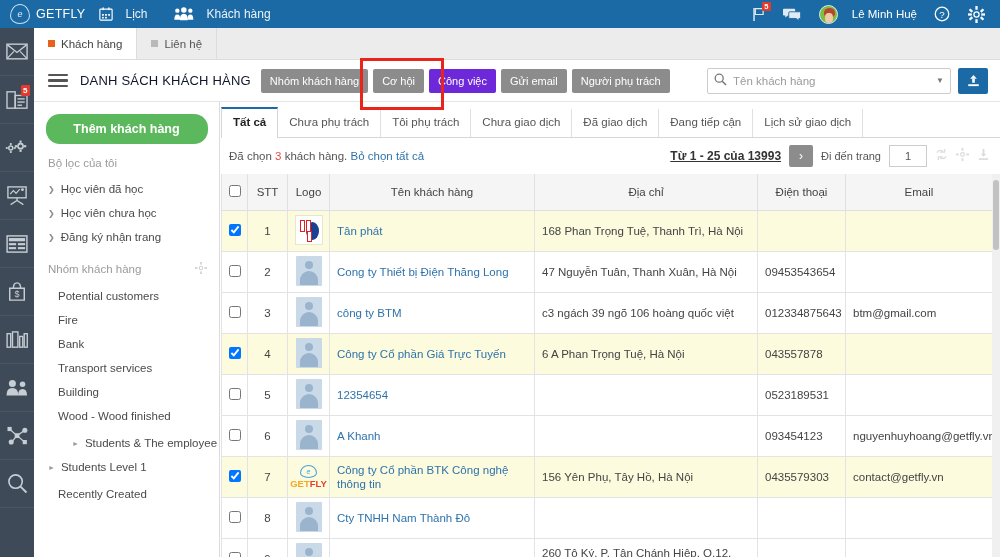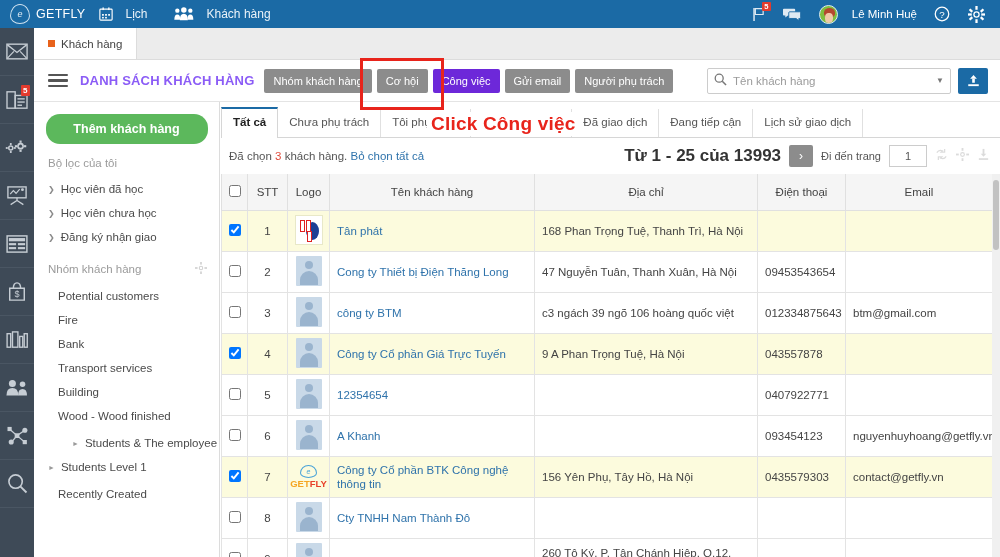--- a/index.html
+++ b/index.html
@@ -318,6 +318,10 @@
     <div style="display:flex;align-items:center;gap:6px;padding:0 14px;background:#fff;border-right:1px solid #dcdcdc;font-size:11.5px;color:#444;cursor:pointer;">
       <span style="width:7px;height:7px;background:#e8621b;display:inline-block;"></span>
       <span>Khách hàng</span>
+    </div>
+    <div style="display:flex;align-items:center;gap:6px;padding:0 14px;border-right:1px solid #dcdcdc;font-size:11.5px;color:#555;cursor:pointer;">
+      <span style="width:7px;height:7px;background:#b9b9b9;display:inline-block;"></span>
+      <span>Liên hệ</span>
     </div>
   </div>
 

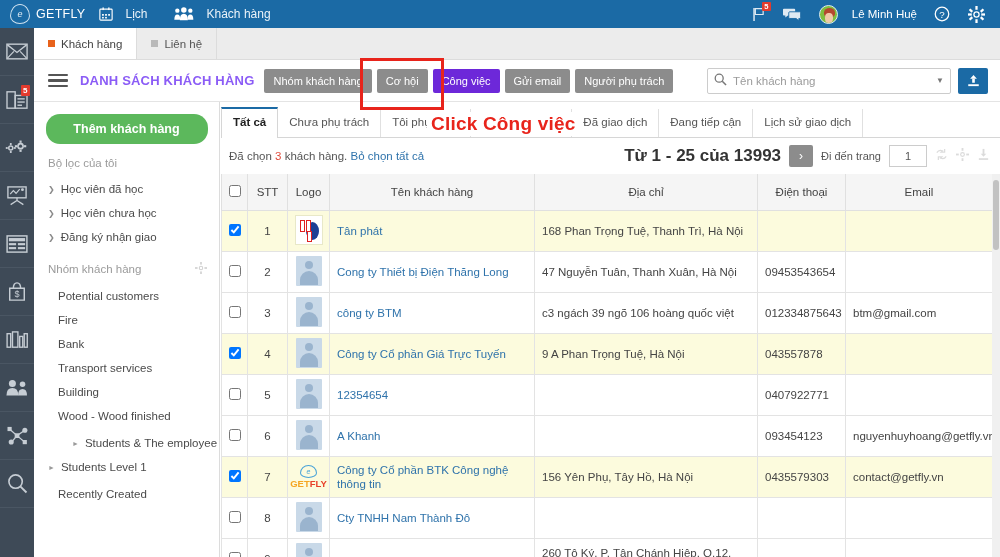--- a/index.html
+++ b/index.html
@@ -103,7 +103,7 @@
   }
   .hamburger span:last-child { margin-bottom: 0; }
   .tb-title {
-    font-size: 13px; font-weight: bold; color: #8b5cf6; letter-spacing: .2px; padding: 0 10px 0 12px;
+    font-size: 13px; font-weight: normal; color: #0f172a; letter-spacing: .2px; padding: 0 10px 0 12px;
   }
   .tb-btn {
     background: #8c8c8c; color: #fff; border: none; font-size: 11px;

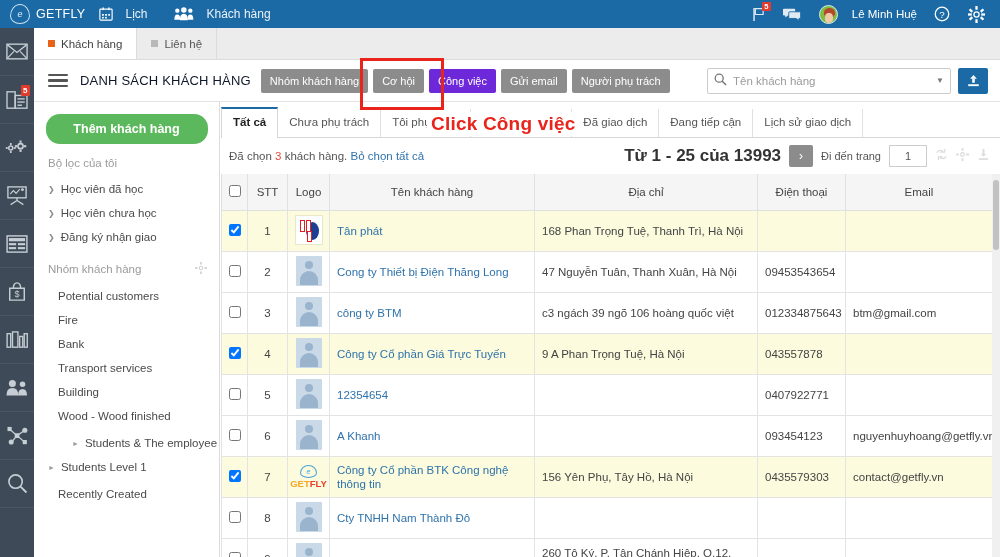--- a/index.html
+++ b/index.html
@@ -707,7 +707,6 @@
   </div>
 
   <div class="anno-box"></div>
-  <div class="anno-text">Click Công việc</div>
 
 </div>
 

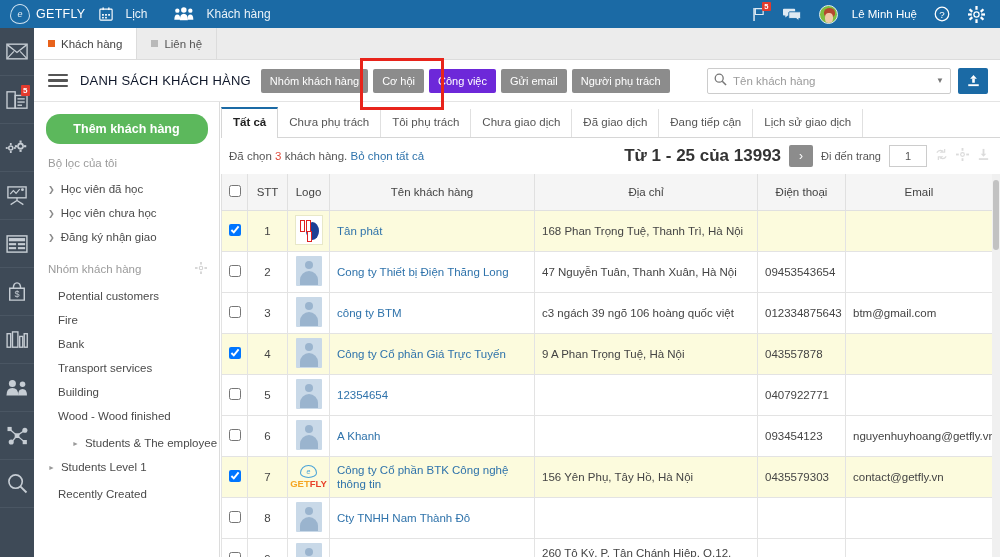--- a/index.html
+++ b/index.html
@@ -151,7 +151,7 @@
   .sel-count { color: #e04b3c; }
   .sel-link { color: #2f73ab; cursor: pointer; }
   .pager { margin-left: auto; display: flex; align-items: center; padding-right: 10px; gap: 8px; }
-  .pg-range { font-size: 17px; font-weight: bold; color: #333; }
+  .pg-range { font-size: 12px; font-weight: bold; color: #333; text-decoration: underline; }
   .pg-next {
     width: 24px; height: 22px; background: #8c8c8c; color: #fff; border: none;
     display: flex; align-items: center; justify-content: center; cursor: pointer;

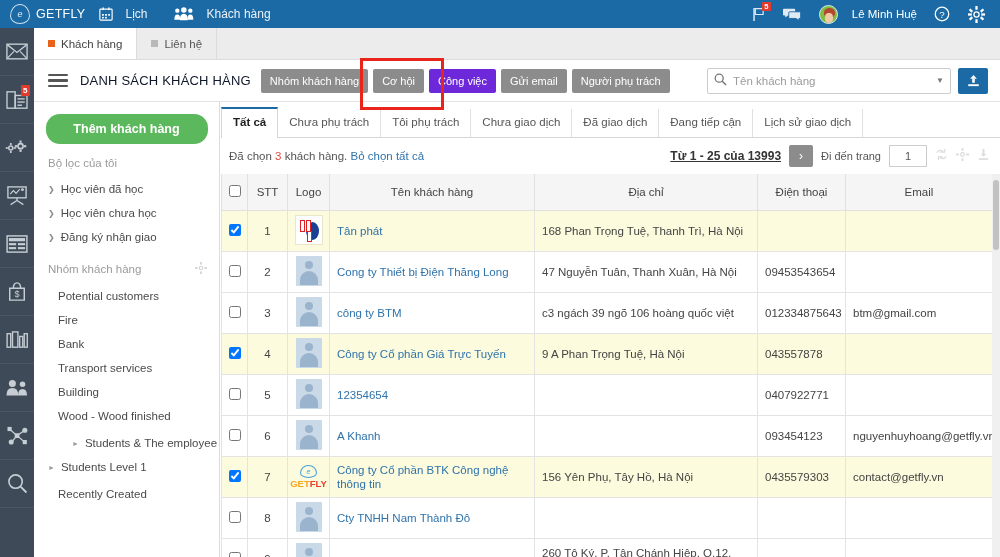--- a/index.html
+++ b/index.html
@@ -441,7 +441,7 @@
     </div>
     <div class="lp-item">
       <span class="caret">❯</span>
-      <span>Đăng ký nhận giao</span>
+      <span>Đăng ký nhận trang</span>
     </div>
 
     <div class="sec-title">

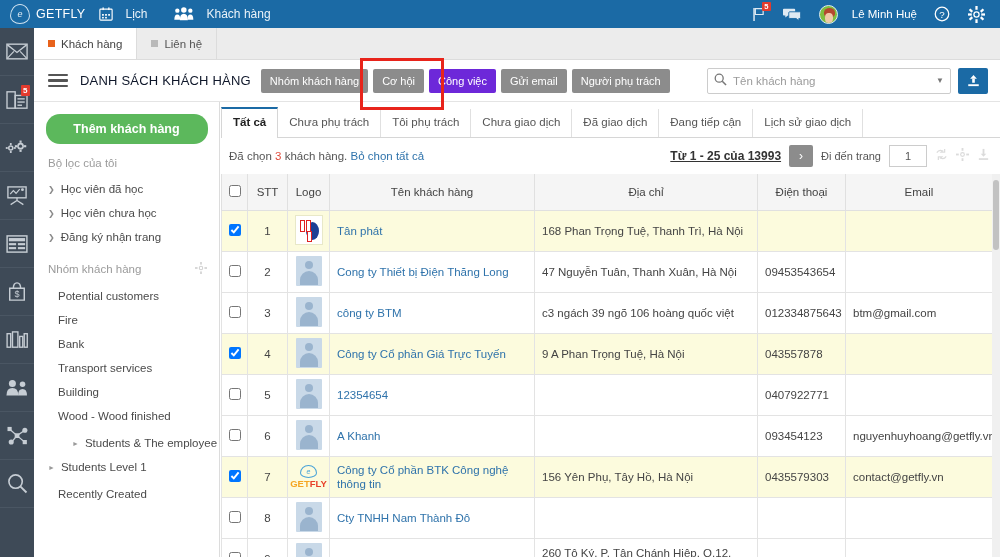--- a/index.html
+++ b/index.html
@@ -638,7 +638,7 @@
             <td>
               <span class="cust-link">Công ty Cổ phần Giá Trực Tuyến</span>
             </td>
-            <td>9 A Phan Trọng Tuệ, Hà Nội</td>
+            <td>6 A Phan Trọng Tuệ, Hà Nội</td>
             <td>043557878</td>
             <td></td>
           </tr>

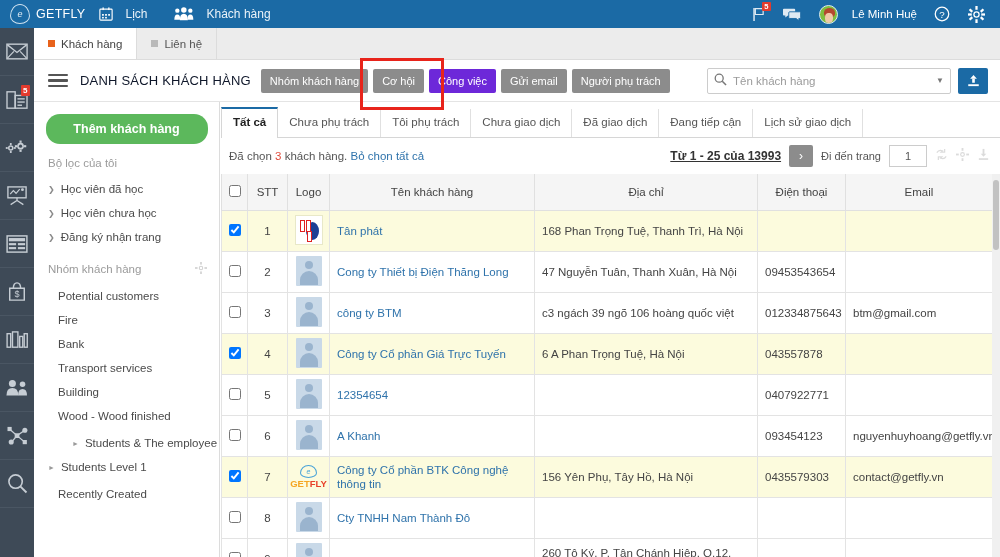--- a/index.html
+++ b/index.html
@@ -650,7 +650,7 @@
               <span class="cust-link">12354654</span>
             </td>
             <td></td>
-            <td>0407922771</td>
+            <td>0523189531</td>
             <td></td>
           </tr>
           <tr>

